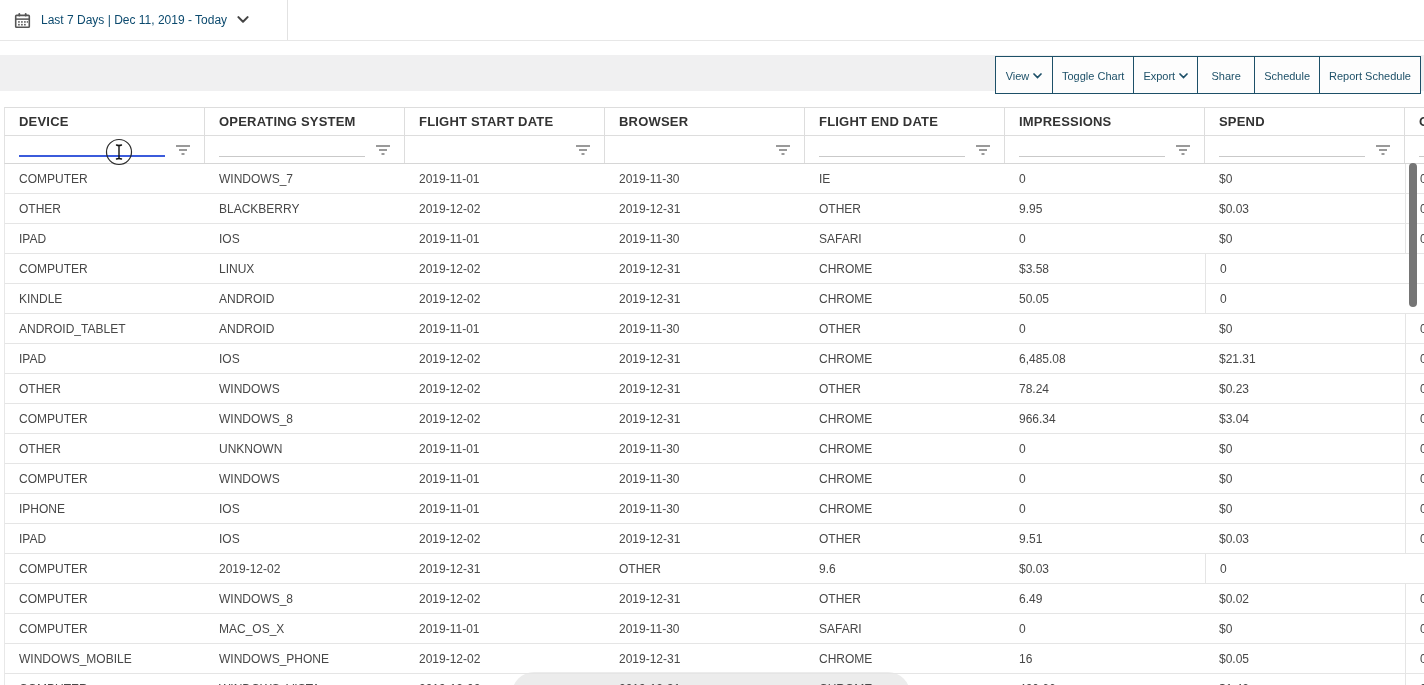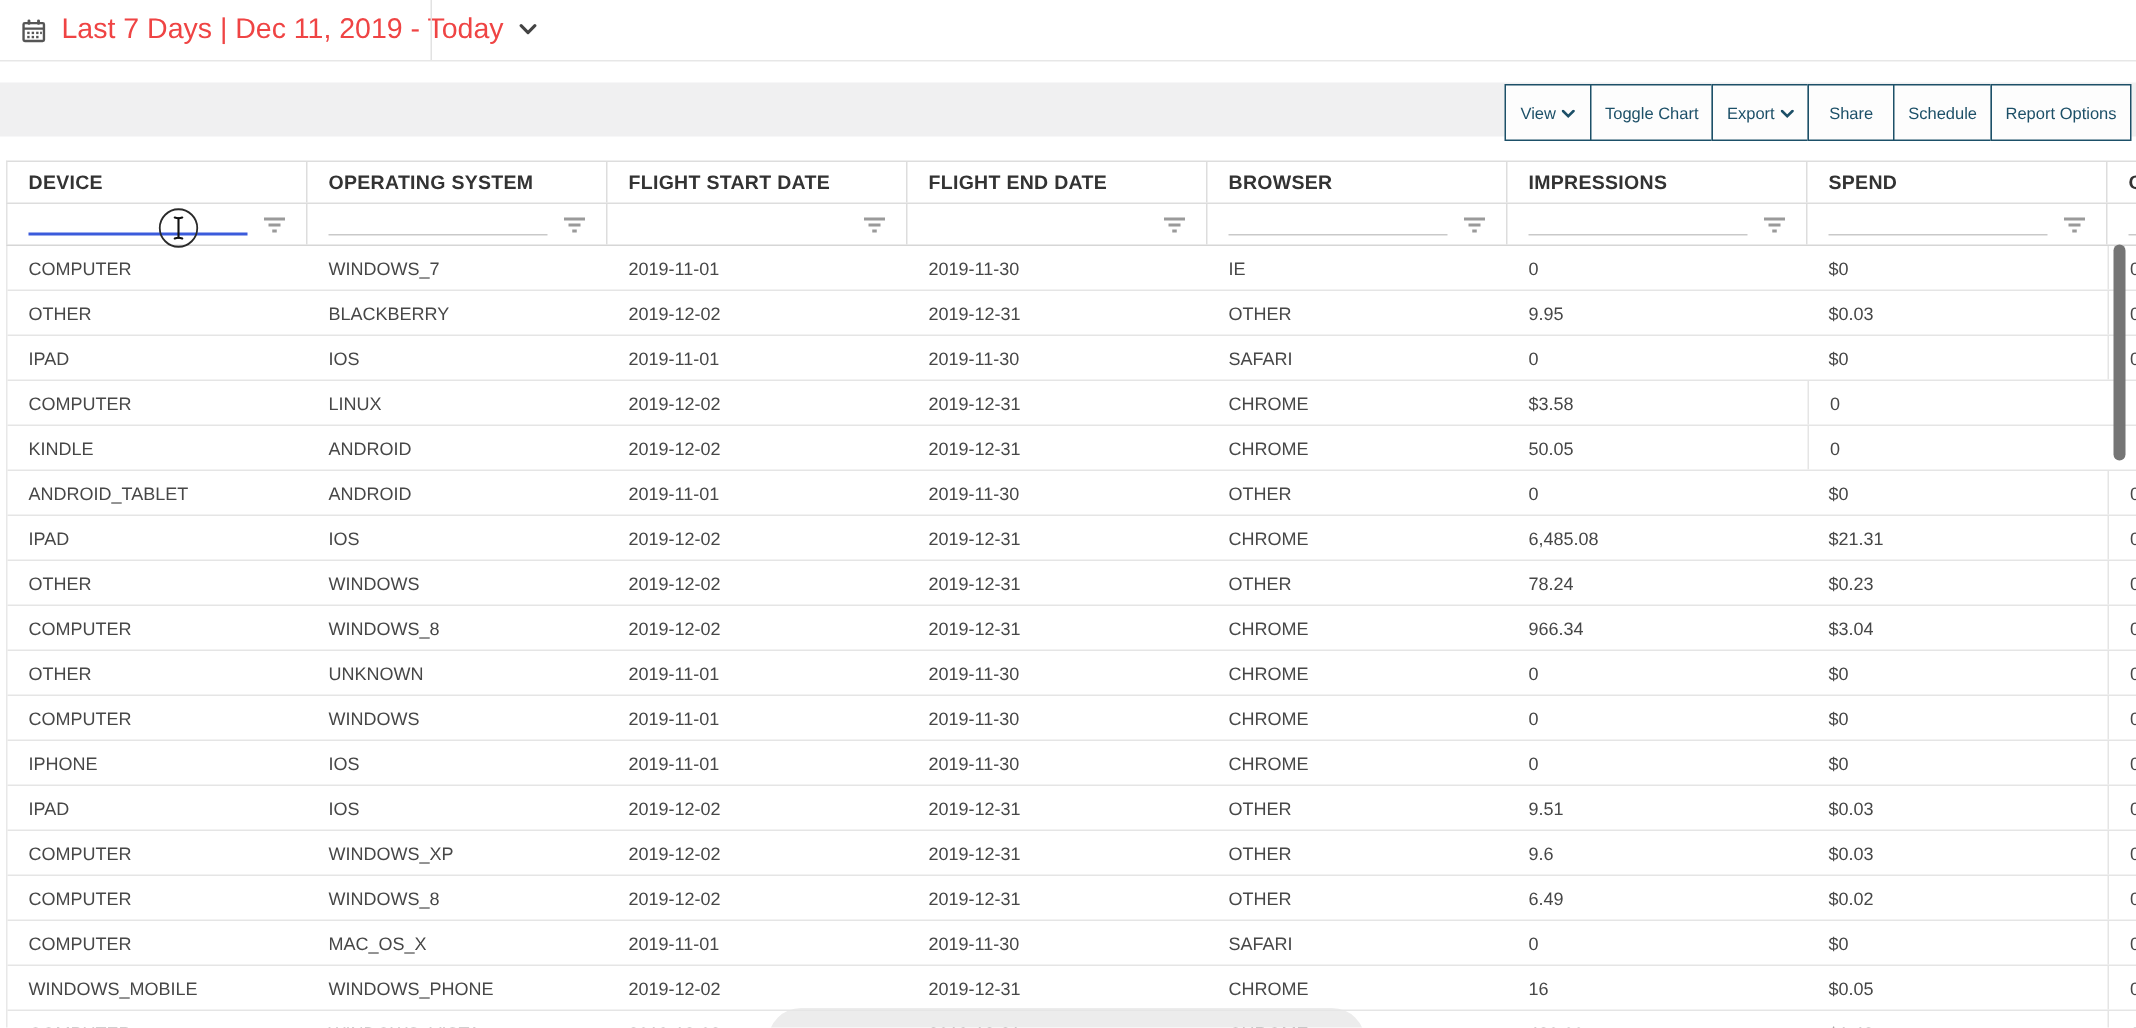--- a/index.html
+++ b/index.html
@@ -11,7 +11,7 @@
     background:#fff; border-bottom:1px solid #e7e7e7; }
   .datepicker { position:absolute; left:14px; top:0; height:40px; display:flex;
     align-items:center; gap:10px; cursor:pointer; }
-  .datepicker .date-label { color:#ef4444; font-size:19px; }
+  .datepicker .date-label { color:#0c4a6e; font-size:12px; }
   .topbar-divider { position:absolute; left:287px; top:0; width:1px; height:40px; background:#e2e2e2; }
 
   

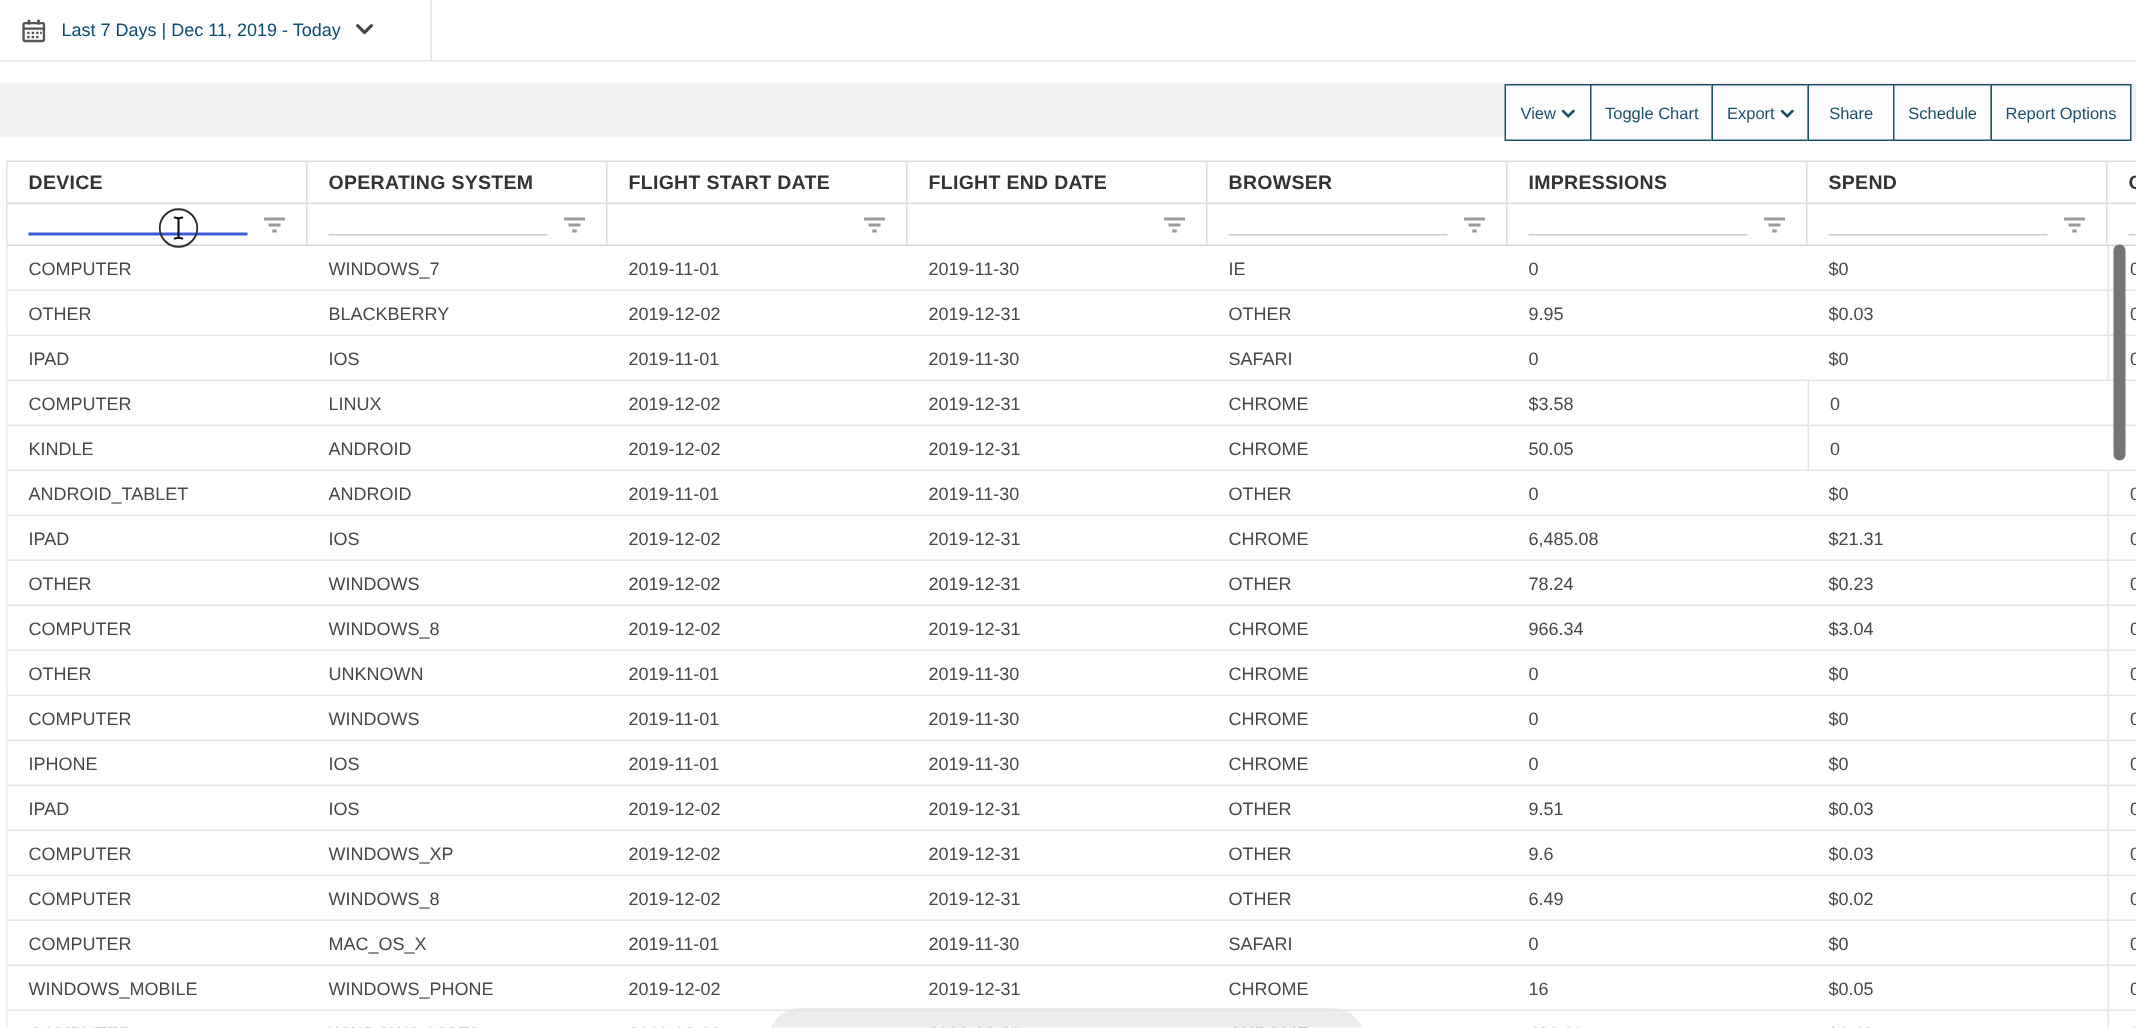--- a/index.html
+++ b/index.html
@@ -167,7 +167,7 @@
         </g>
       </svg>
       <span class="lblrow">
-        <span>Report Options</span>
+        <span>Report Schedule</span>
       </span>
     </button>
 

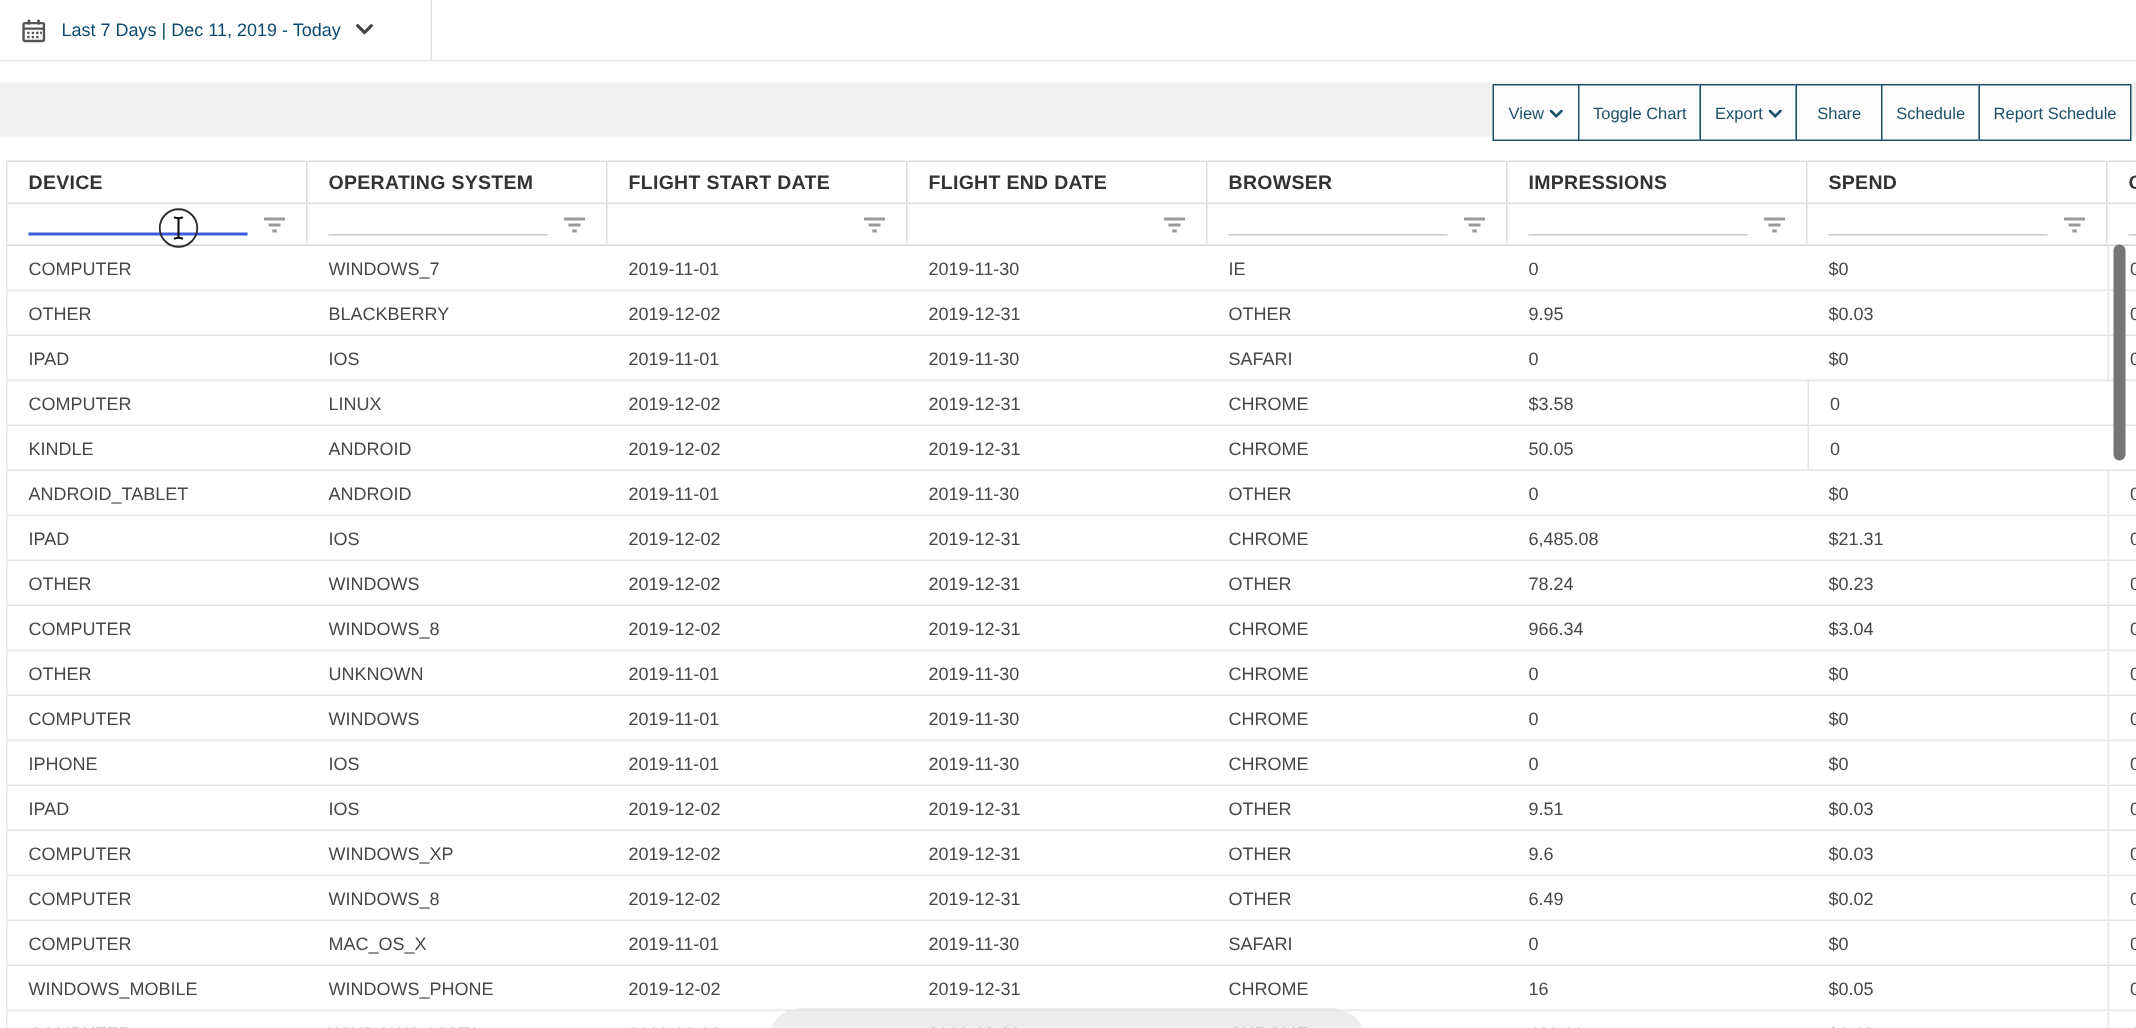--- a/index.html
+++ b/index.html
@@ -186,10 +186,10 @@
         <span>FLIGHT START DATE</span>
       </div>
     <div class="th">
+        <span>BROWSER</span>
+      </div>
+    <div class="th">
         <span>FLIGHT END DATE</span>
-      </div>
-    <div class="th">
-        <span>BROWSER</span>
       </div>
     <div class="th">
         <span>IMPRESSIONS</span>

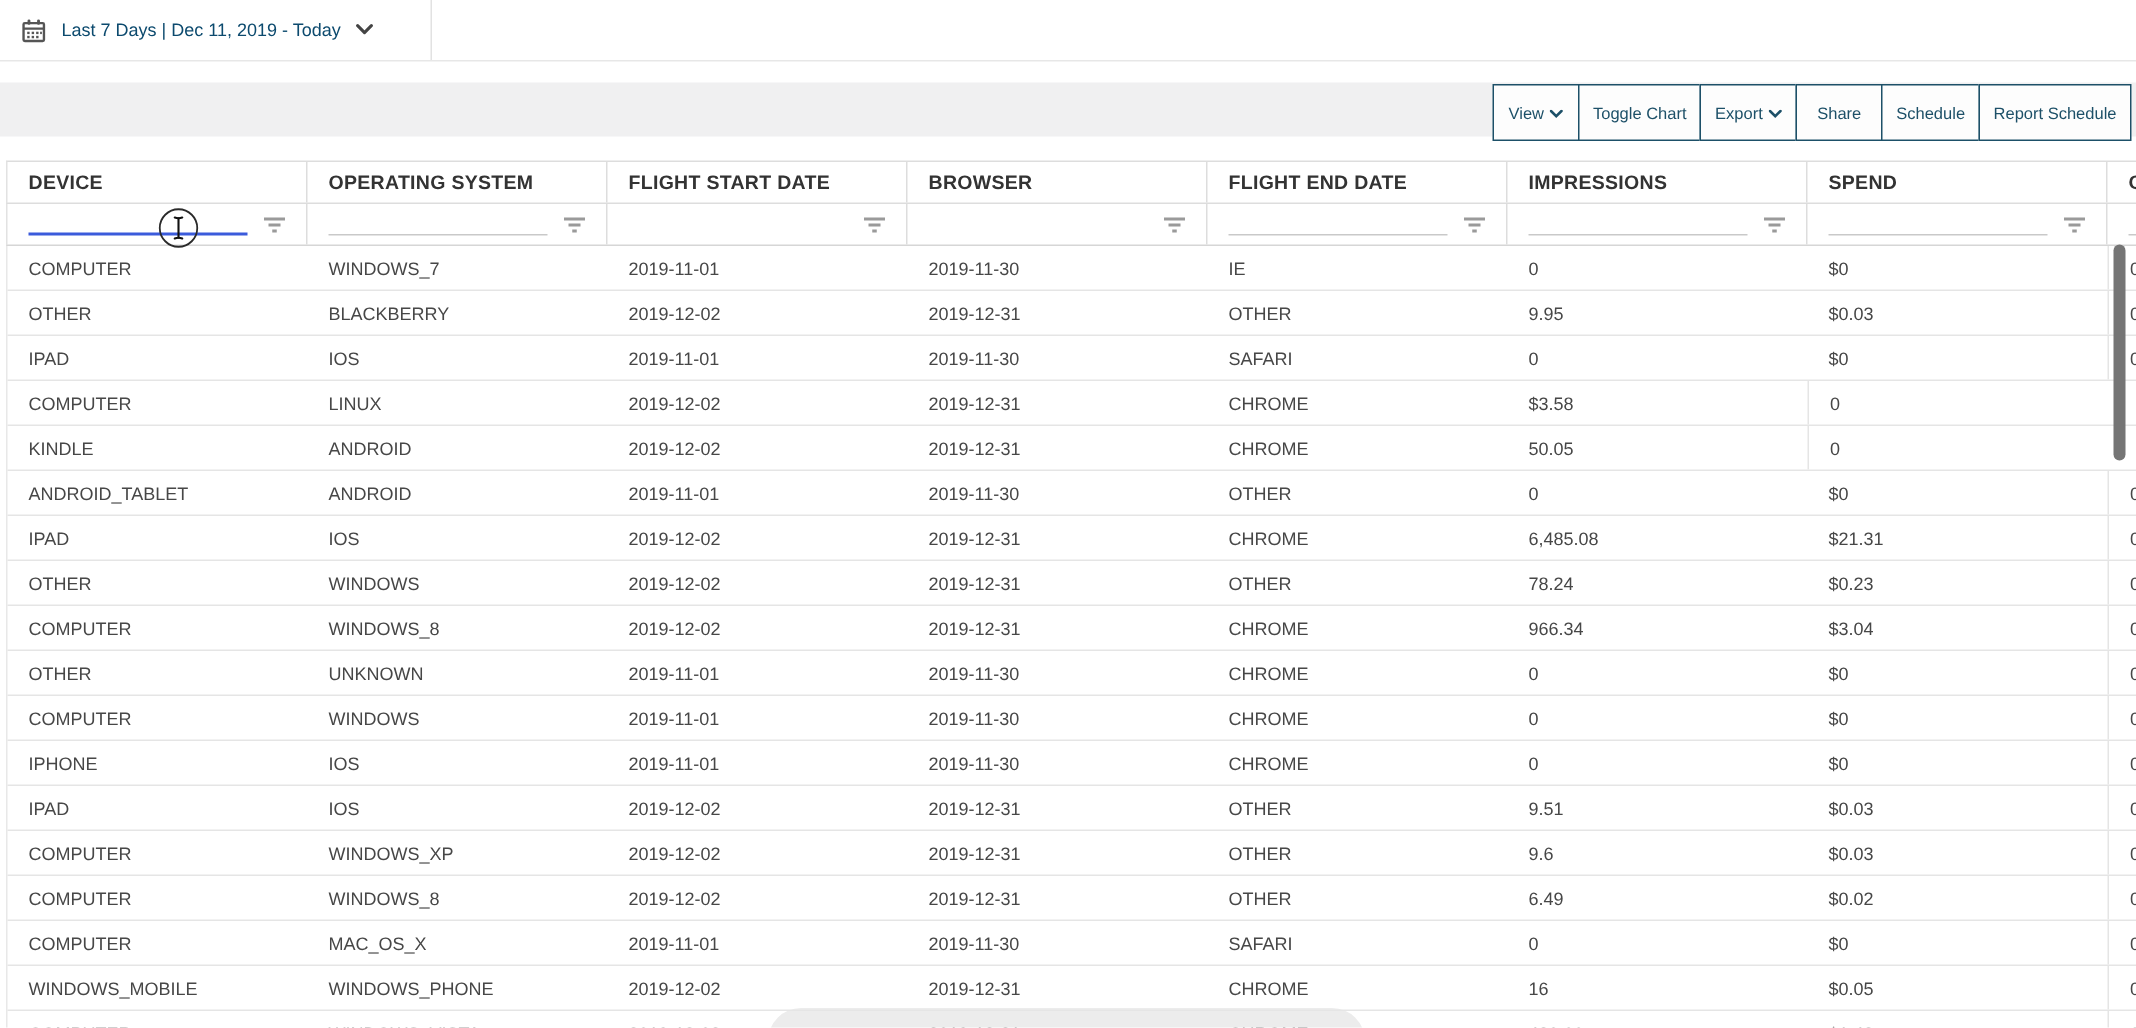--- a/index.html
+++ b/index.html
@@ -408,7 +408,6 @@
       </div>
       <div class="tr">
         <div class="td">COMPUTER</div>
-        <div class="td">WINDOWS_XP</div>
         <div class="td">2019-12-02</div>
         <div class="td">2019-12-31</div>
         <div class="td">OTHER</div>

